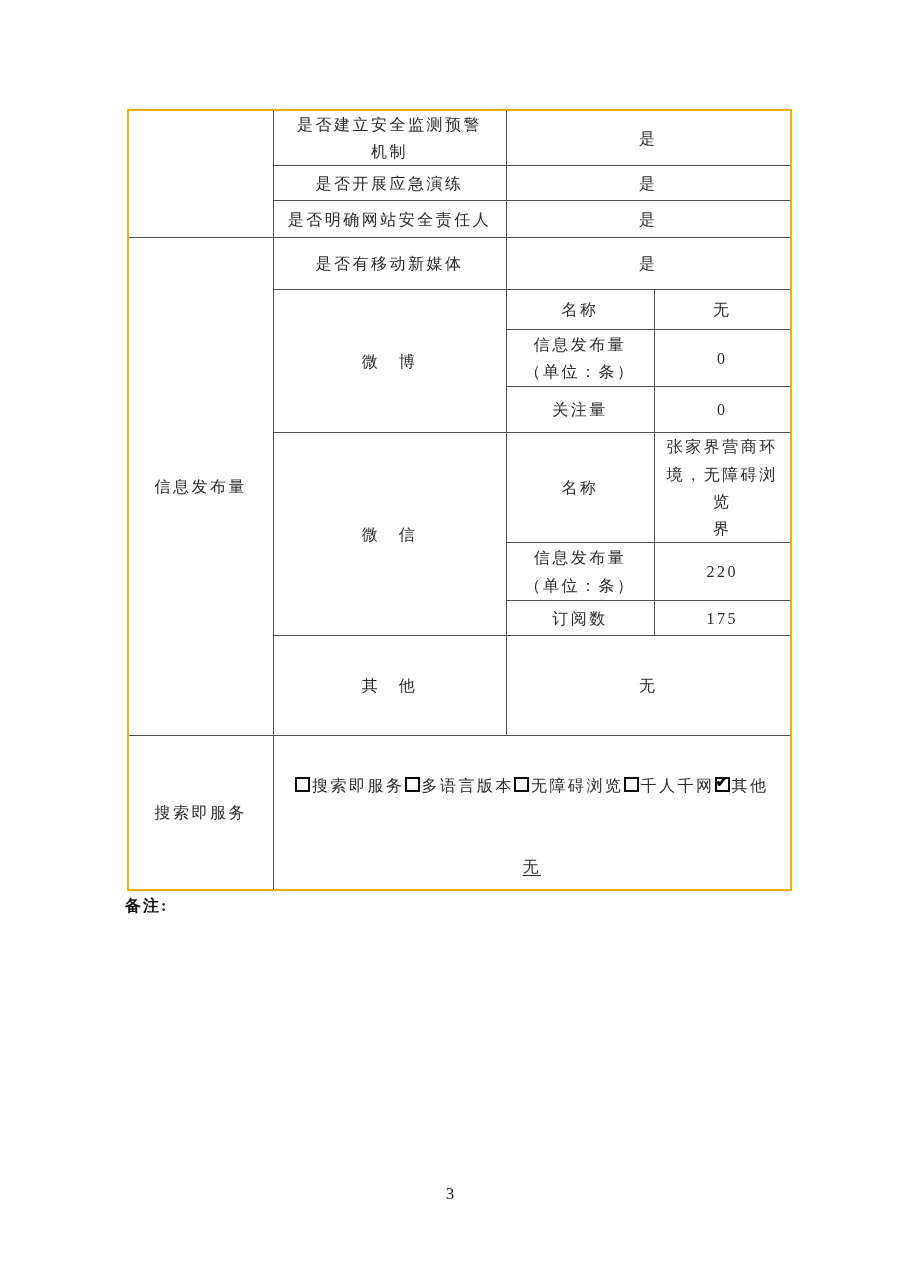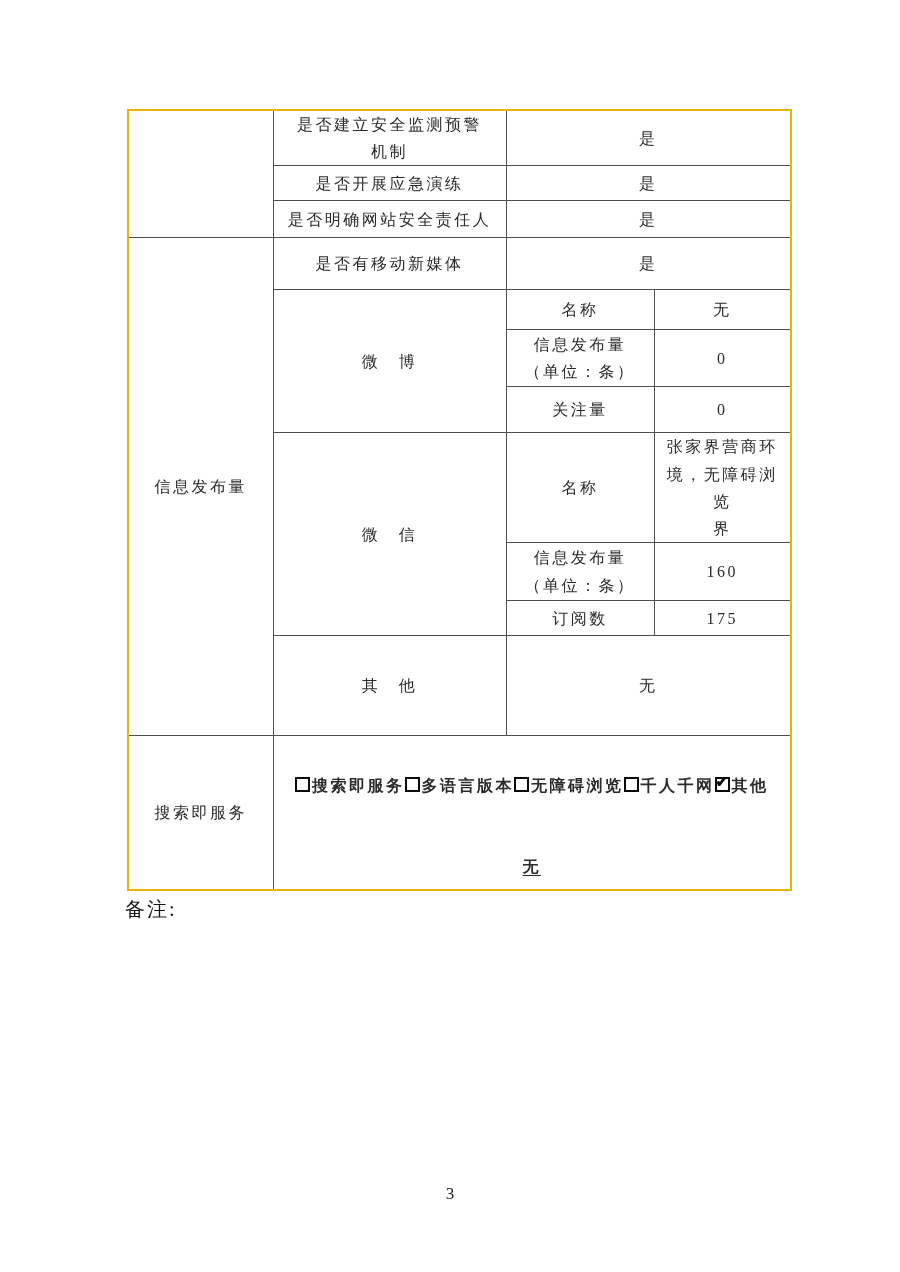--- a/index.html
+++ b/index.html
@@ -103,7 +103,7 @@
     <tr style="height:58px">
       <td class="sub-left">信息发布量
 （单位：条）</td>
-      <td class="val">160</td>
+      <td class="val">220</td>
     </tr>
     <tr style="height:35px">
       <td>订阅数</td>

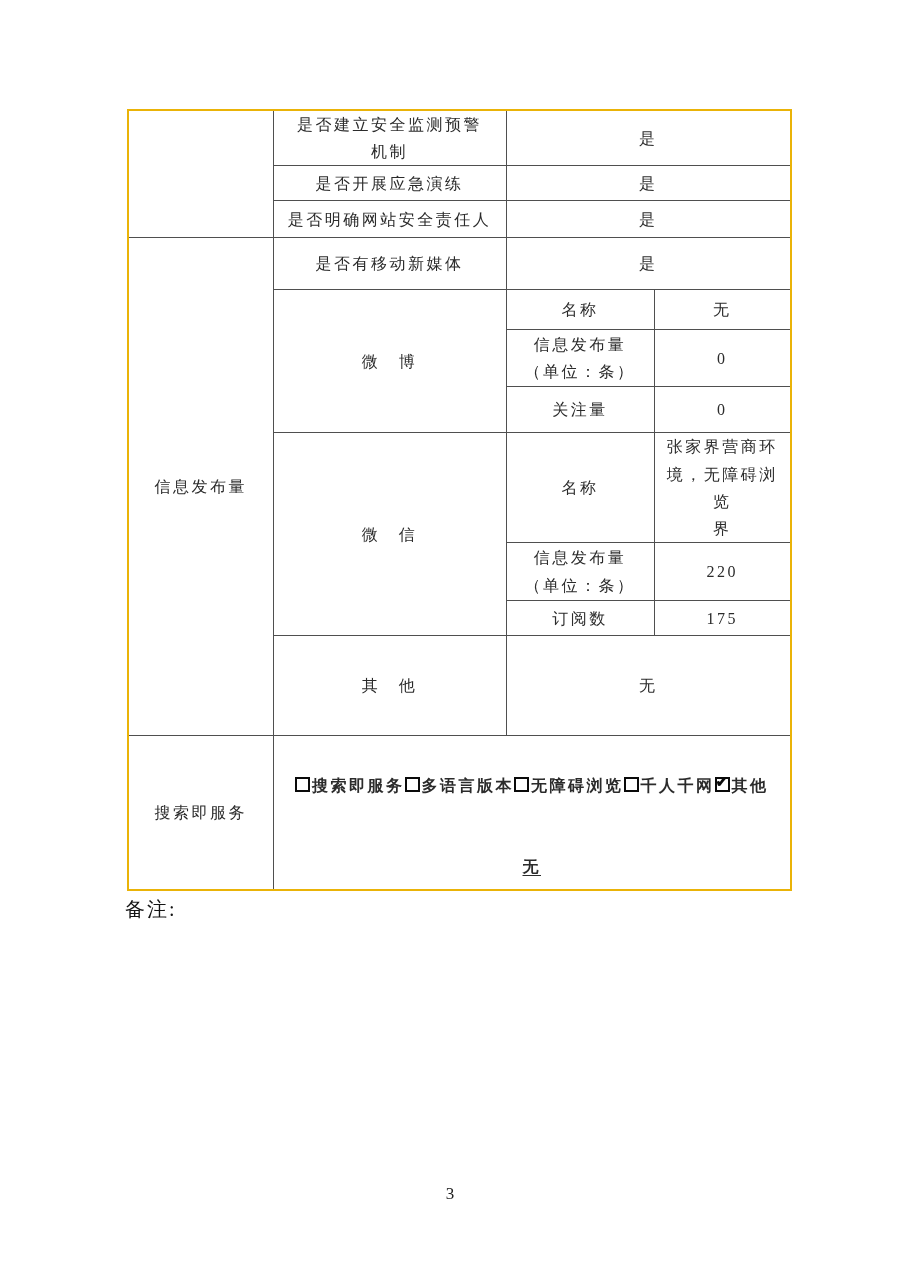--- a/index.html
+++ b/index.html
@@ -25,7 +25,7 @@
   td.lbl{padding:0 4px;}
   td.val{padding:0 8px;}
   td.sub-left{text-align:left;padding-left:22px;}
-  td.innov-cell{text-align:left;padding:0 10px 0 21px;line-height:30px;font-weight:bold;}
+  td.innov-cell{text-align:left;padding:0 10px 0 21px;line-height:30px;}
   .cb-item{white-space:nowrap;}
   .cb-box{
     display:inline-block;width:11px;height:11px;

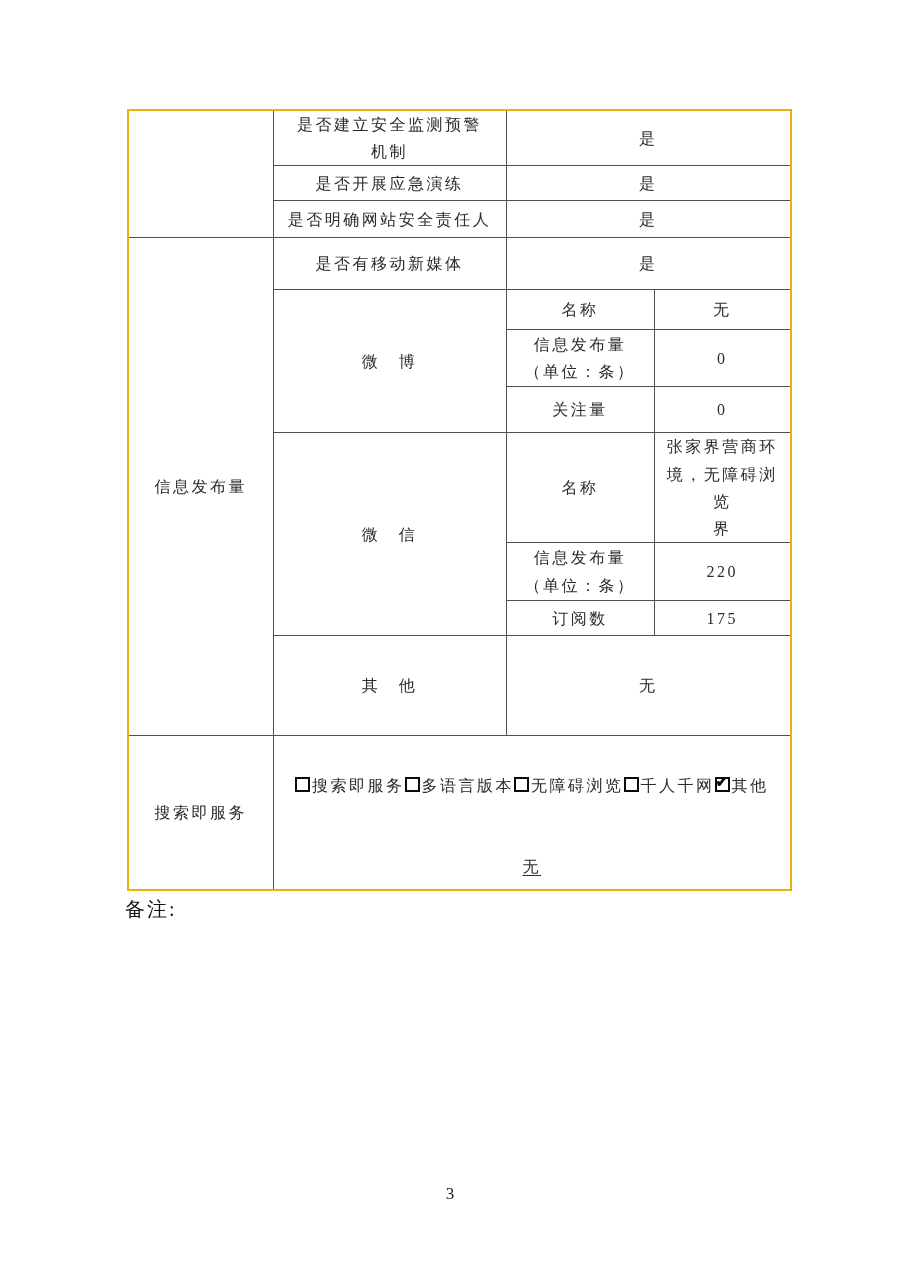--- a/index.html
+++ b/index.html
@@ -40,7 +40,7 @@
   .underlined{text-decoration:underline;text-underline-offset:3px;}
   .remarks{
     position:absolute;left:125px;top:896px;
-    font-size:20px;font-weight:normal;letter-spacing:2px;color:#141414;
+    font-size:16px;font-weight:bold;letter-spacing:2px;color:#141414;
   }
   .page-number{
     position:absolute;left:0;top:1184px;width:900px;

